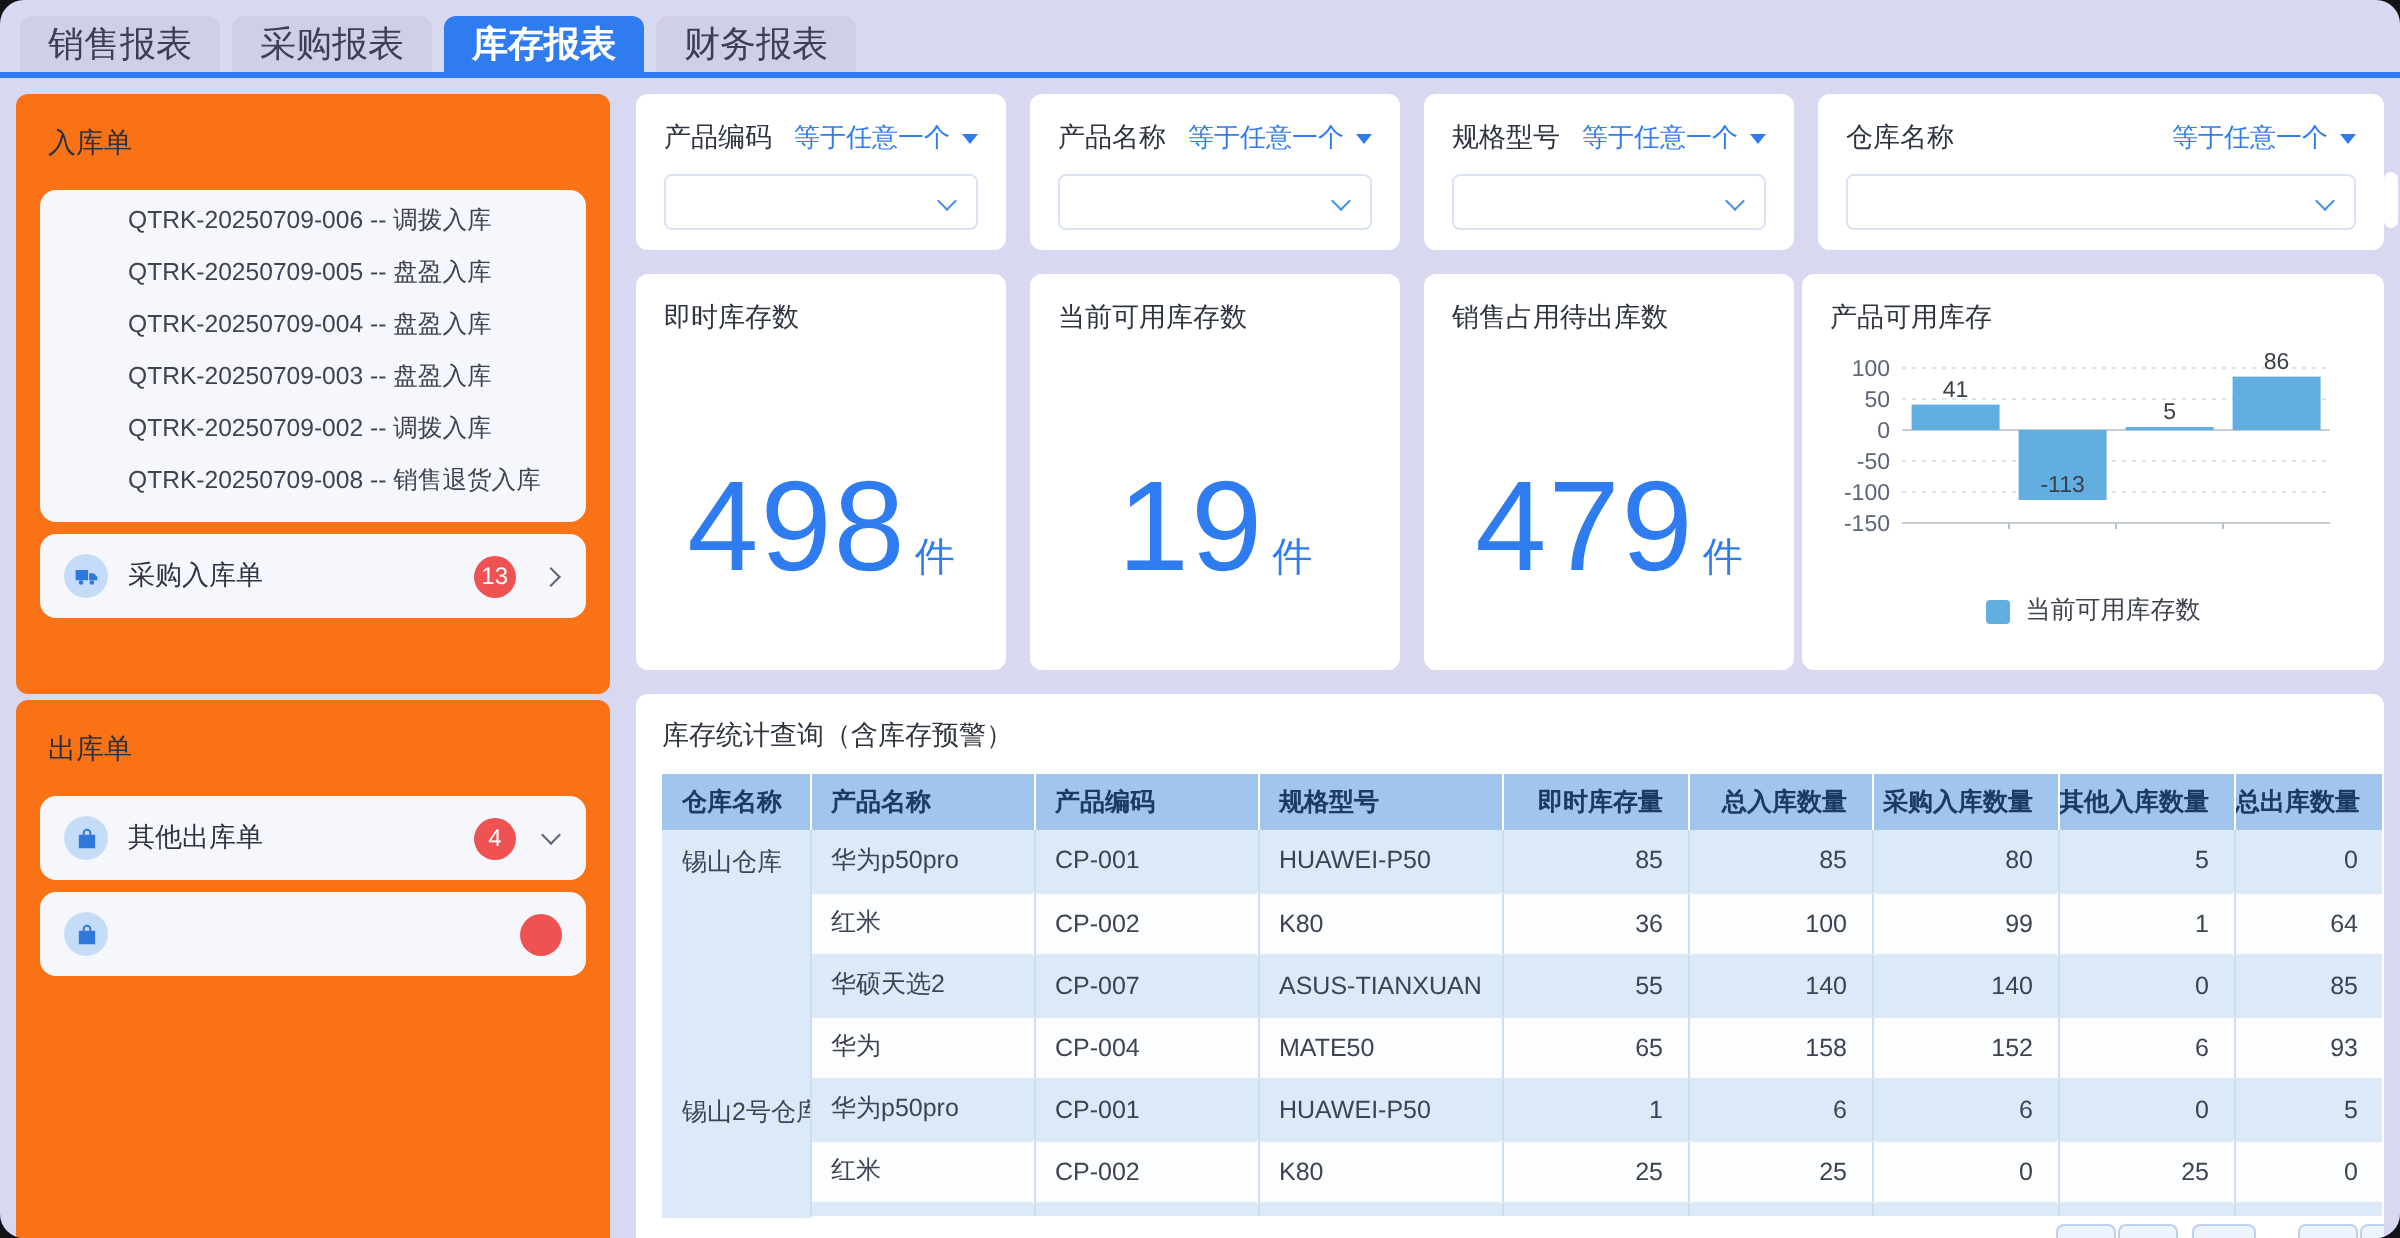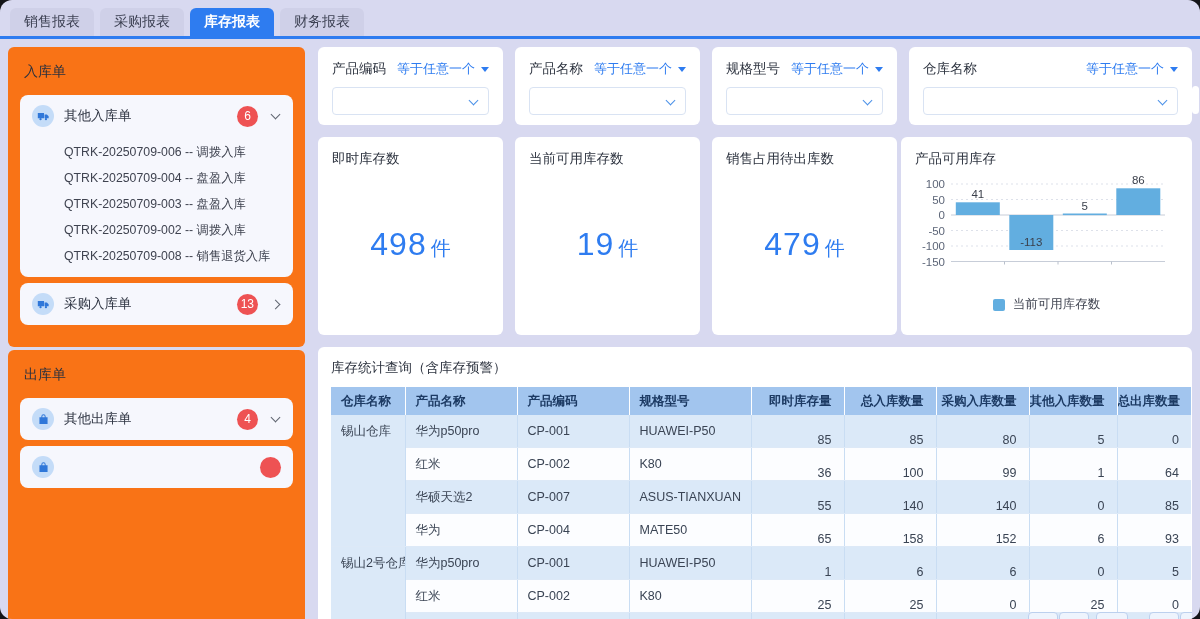--- a/index.html
+++ b/index.html
@@ -11,7 +11,7 @@
   .tabbar { position:absolute; left:0; top:0; right:0; height:39px; }
   .tabs { position:absolute; left:10px; top:8px; display:flex; gap:6px; }
   .tab { height:28px; min-width:80px; padding:0 14px; display:flex; align-items:center; justify-content:center;
-    background:#cfd0e8; color:#3c4052; font-size:14px; border-radius:6px 6px 0 0; cursor:pointer; }
+    background:#cfd0e8; color:#3c4052; font-size:18px; border-radius:6px 6px 0 0; cursor:pointer; }
   .tab.active { background:#2e7cf0; color:#fff; font-weight:bold; }
   .tab-underline { position:absolute; left:0; right:0; top:36px; height:3px; background:#2e7cf0; }
 

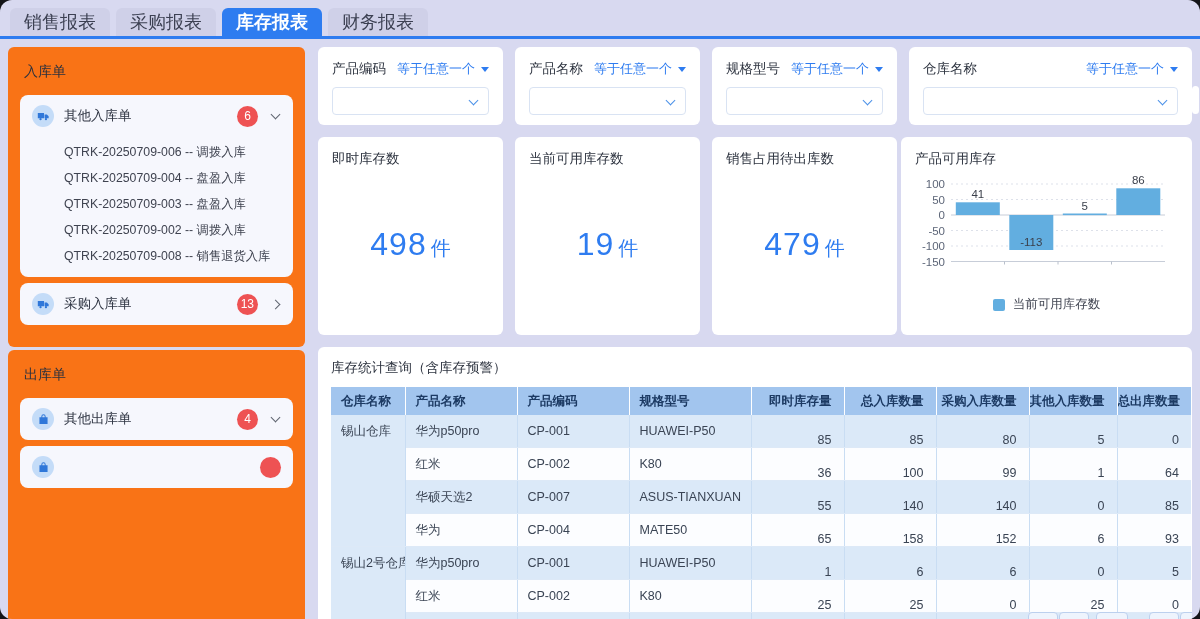--- a/index.html
+++ b/index.html
@@ -101,19 +101,6 @@
     <div class="panel-title">入库单</div>
     <div id="inbound-groups">
         <div class="group">
-          <div class="group-header">
-            <span class="icon-circle">
-              <svg viewBox="0 0 24 24">
-                <path d="M1.5 5.5h11.5v9.5H1.5z"></path>
-                <path d="M14 8.5h4.2l3.3 3.2v3.3H14z"></path>
-                <circle cx="6.5" cy="17" r="2.1"></circle>
-                <circle cx="16.5" cy="17" r="2.1"></circle>
-              </svg>
-            </span>
-            <span class="group-label">其他入库单</span>
-            <span class="badge">6</span>
-            <span class="chev down"></span>
-          </div>
           <ul class="order-list">
             <li class="order-item">QTRK-20250709-006 -- 调拨入库</li>
             <li class="order-item">QTRK-20250709-004 -- 盘盈入库</li>

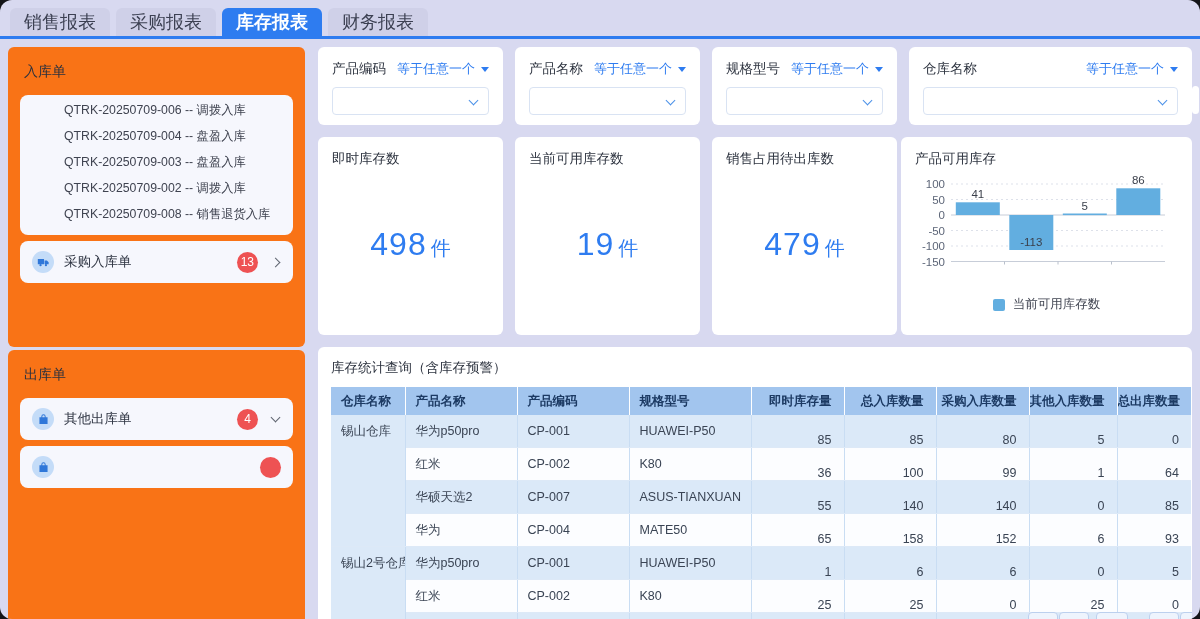--- a/index.html
+++ b/index.html
@@ -103,6 +103,7 @@
         <div class="group">
           <ul class="order-list">
             <li class="order-item">QTRK-20250709-006 -- 调拨入库</li>
+            <li class="order-item">QTRK-20250709-005 -- 盘盈入库</li>
             <li class="order-item">QTRK-20250709-004 -- 盘盈入库</li>
             <li class="order-item">QTRK-20250709-003 -- 盘盈入库</li>
             <li class="order-item">QTRK-20250709-002 -- 调拨入库</li>

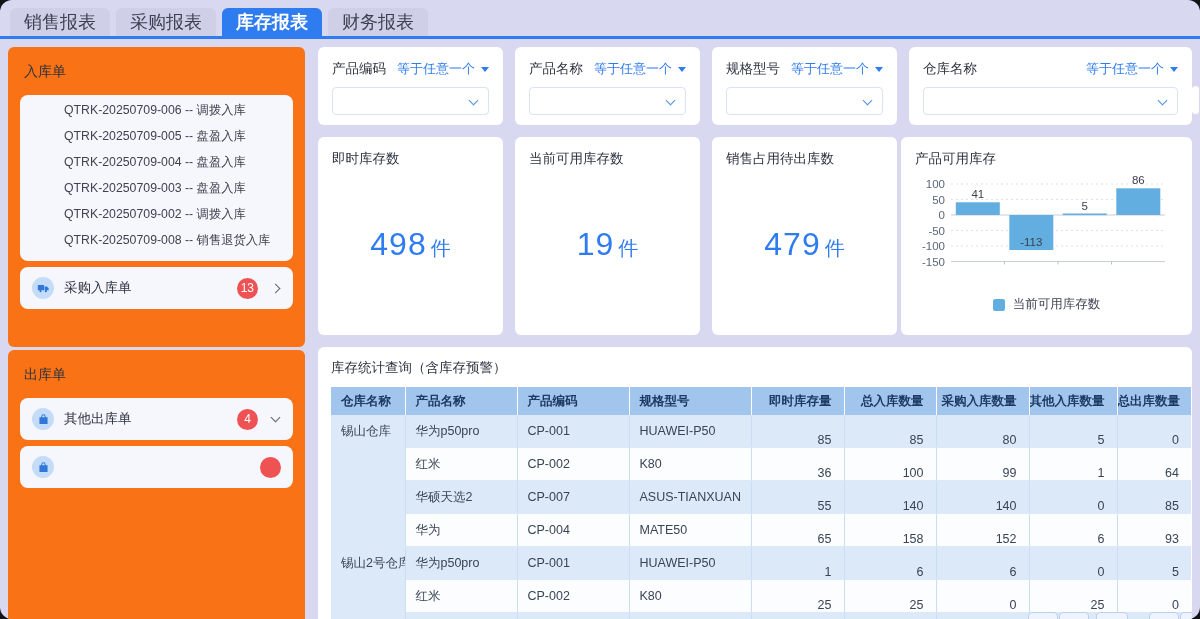--- a/index.html
+++ b/index.html
@@ -52,7 +52,7 @@
   .kpi-card { width:185px; height:198px; background:#fff; border-radius:6px; padding:13px 14px; flex:none; }
   .kpi-title { font-size:13.5px; color:#2e3440; }
   .kpi-value-wrap { margin-top:58px; text-align:center; white-space:nowrap; }
-  .kpi-value { font-size:32px; color:#2e7cf0; letter-spacing:1px; }
+  .kpi-value { font-size:64px; color:#2e7cf0; letter-spacing:1px; }
   .kpi-unit { font-size:20px; color:#2e7cf0; margin-left:4px; }
 
   .chart-card { flex:1; height:198px; background:#fff; border-radius:6px; padding:13px 14px; overflow:hidden; }

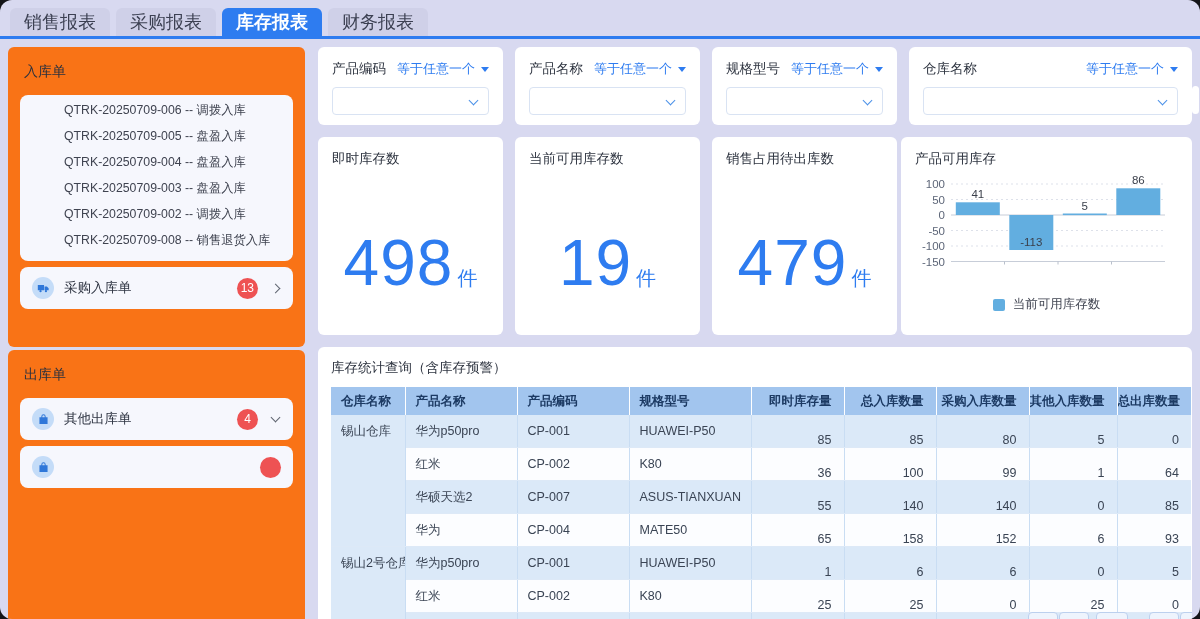--- a/index.html
+++ b/index.html
@@ -75,7 +75,7 @@
     color:#3a4454; background:#fcfdff; white-space:nowrap; overflow:hidden; }
   td:last-child { border-right:none; }
   tr.odd td { background:#dbe9f8; }
-  td.num { text-align:right; padding:18px 12px 0 0; }
+  td.num { text-align:right; padding:0 12px 0 0; }
   td.warehouse { background:#dbe9f8 !important; vertical-align:top; padding-top:8px; }
   tr.partial td { height:7px; padding:0; border-bottom:none; background:#dbe9f8; }
   .pag-btn { position:absolute; top:265px; height:24px; border:1px solid #bcd0ee; background:#eef4fd; border-radius:4px; cursor:pointer; }

